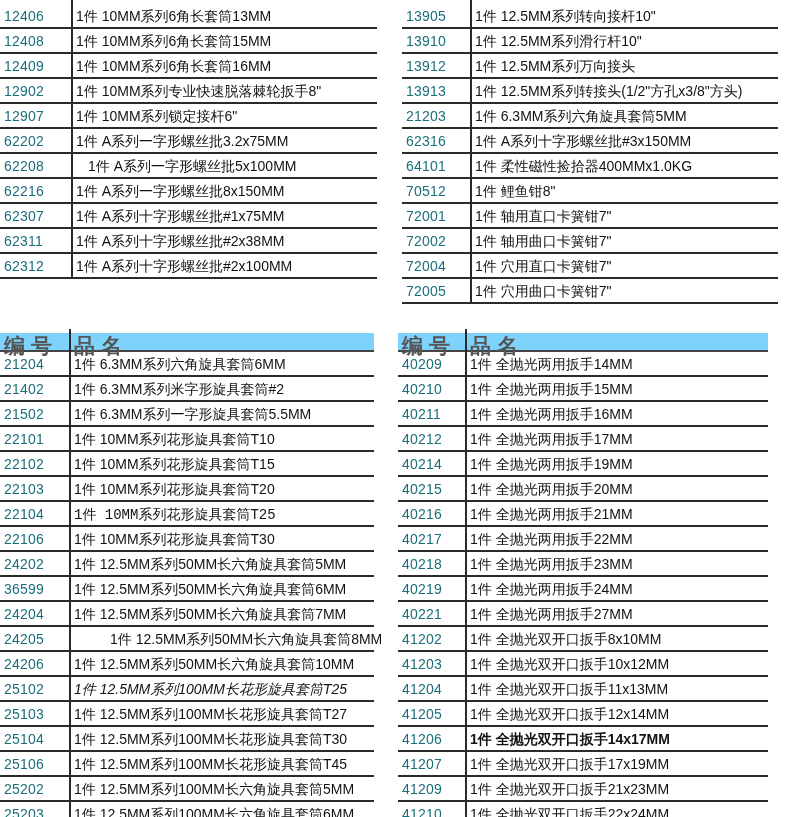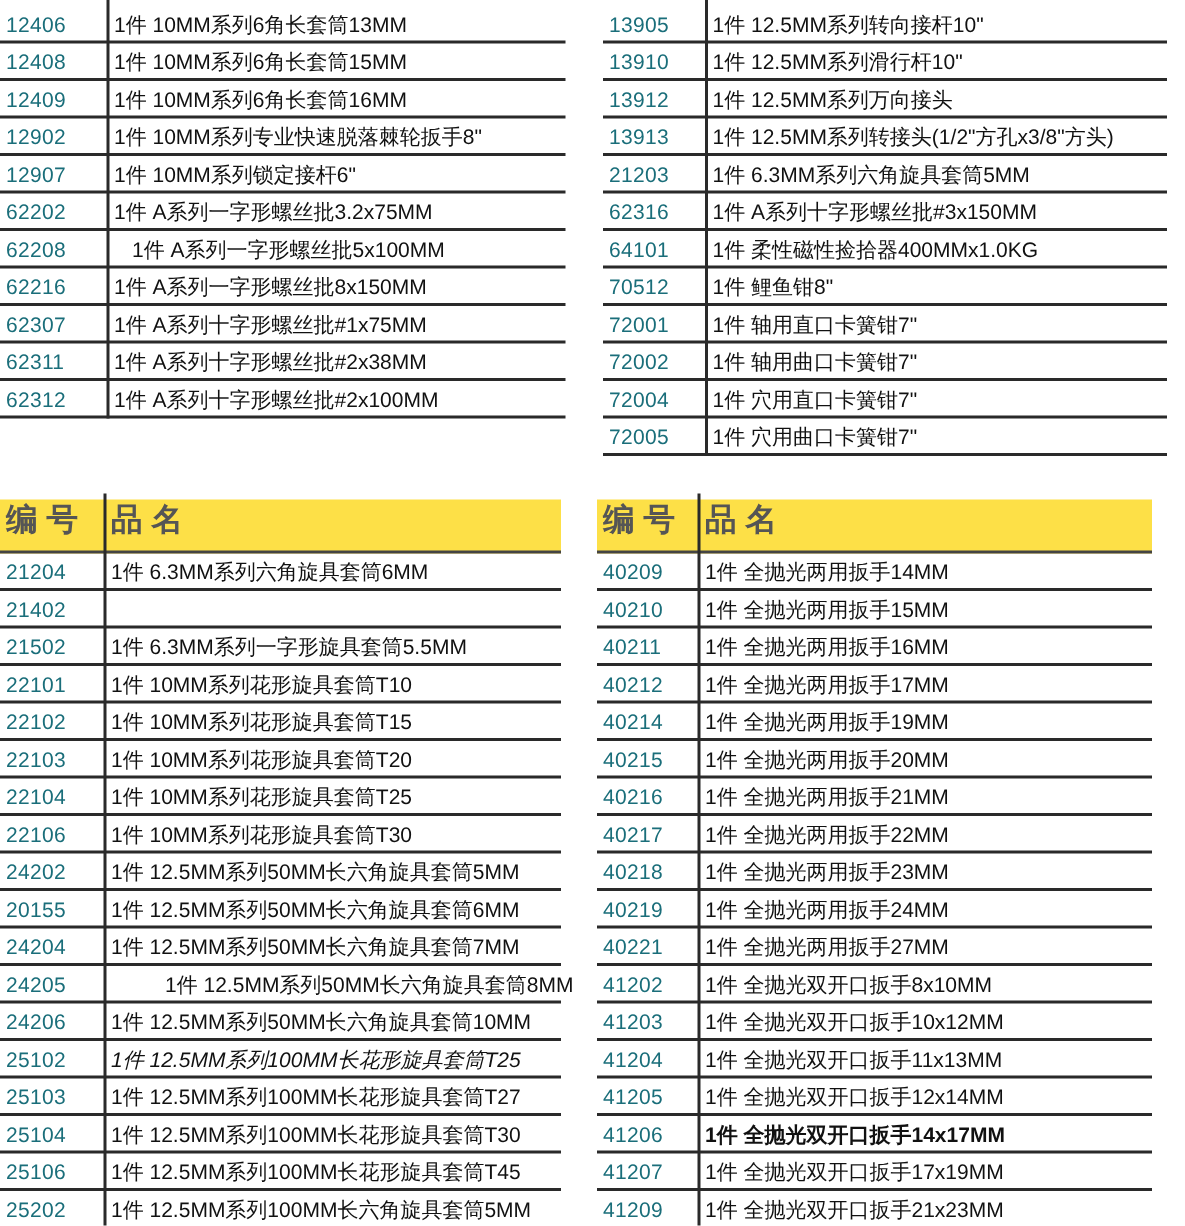--- a/index.html
+++ b/index.html
@@ -10,7 +10,7 @@
   .row .code { position: absolute; left: 4px; top: 4px; font-size: 14px; color: #1a6e7a; letter-spacing: 0.2px; }
   .row .name { position: absolute; top: 4px; font-size: 14px; color: #111; white-space: nowrap; }
   .vline { position: absolute; top: 0; bottom: 0; width: 2px; background: #2a2a2a; }
-  .hdr { position: relative; height: 36px; background: #fde047; border-bottom: 2px solid #444; box-sizing: border-box; }
+  .hdr { position: relative; height: 19px; background: #7dd3fc; border-bottom: 2px solid #444; box-sizing: border-box; }
   .hdr .hcode { position: absolute; left: 4px; top: -1px; font-size: 21px; color: #555; letter-spacing: 6px; font-weight: bold; }
   .hdr .hname { position: absolute; top: -1px; font-size: 21px; color: #555; letter-spacing: 6px; font-weight: bold; }
 </style>

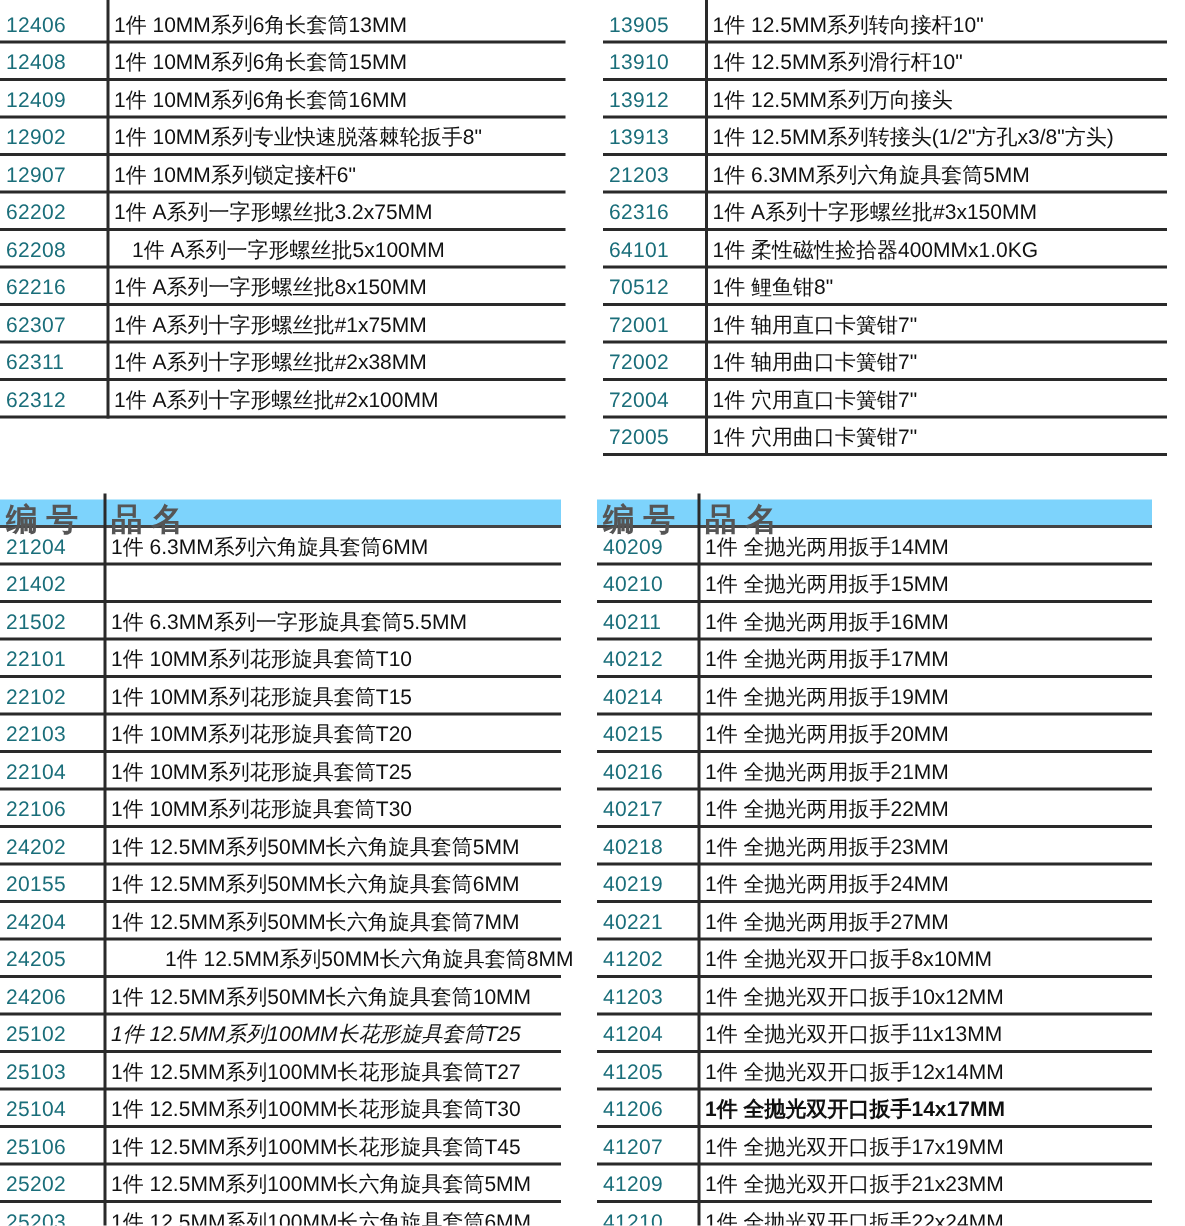--- a/index.html
+++ b/index.html
@@ -133,6 +133,7 @@
       </div>
       <div class="row">
         <span class="code">21402</span>
+        <span class="name" style="left: 74px;">1件 6.3MM系列米字形旋具套筒#2</span>
       </div>
       <div class="row">
         <span class="code">21502</span>

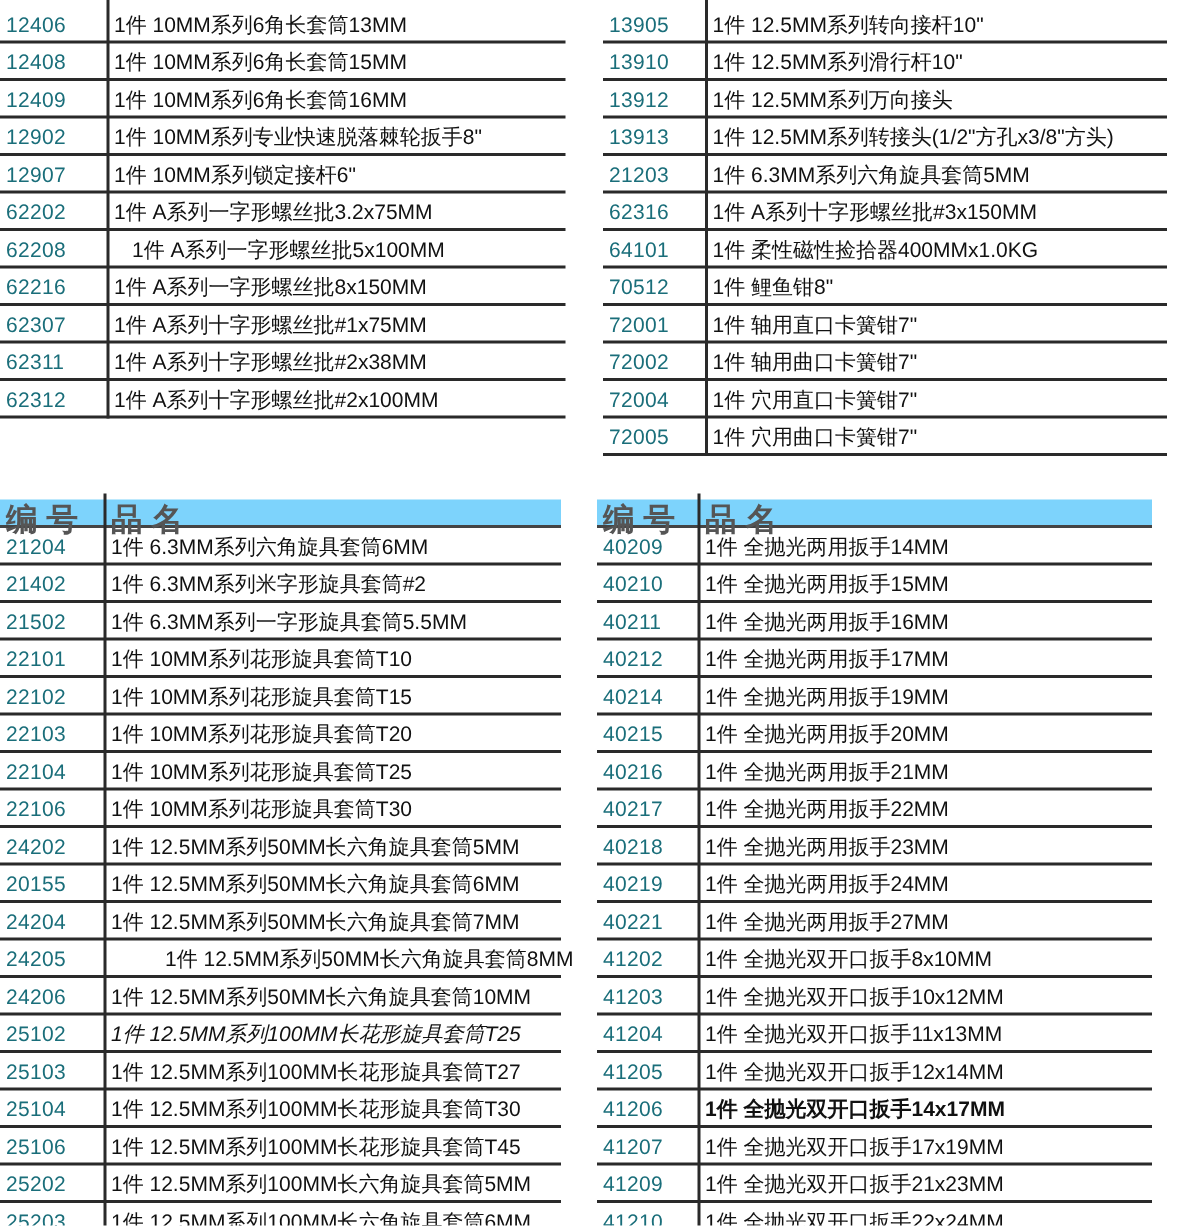--- a/index.html
+++ b/index.html
@@ -153,7 +153,7 @@
       </div>
       <div class="row">
         <span class="code">22104</span>
-        <span class="name" style="left: 74px;">1件 10MM系列花形旋具套筒T25</span>
+        <span class="name" style="left: 74px; font-family: Liberation Mono, monospace;">1件 10MM系列花形旋具套筒T25</span>
       </div>
       <div class="row">
         <span class="code">22106</span>

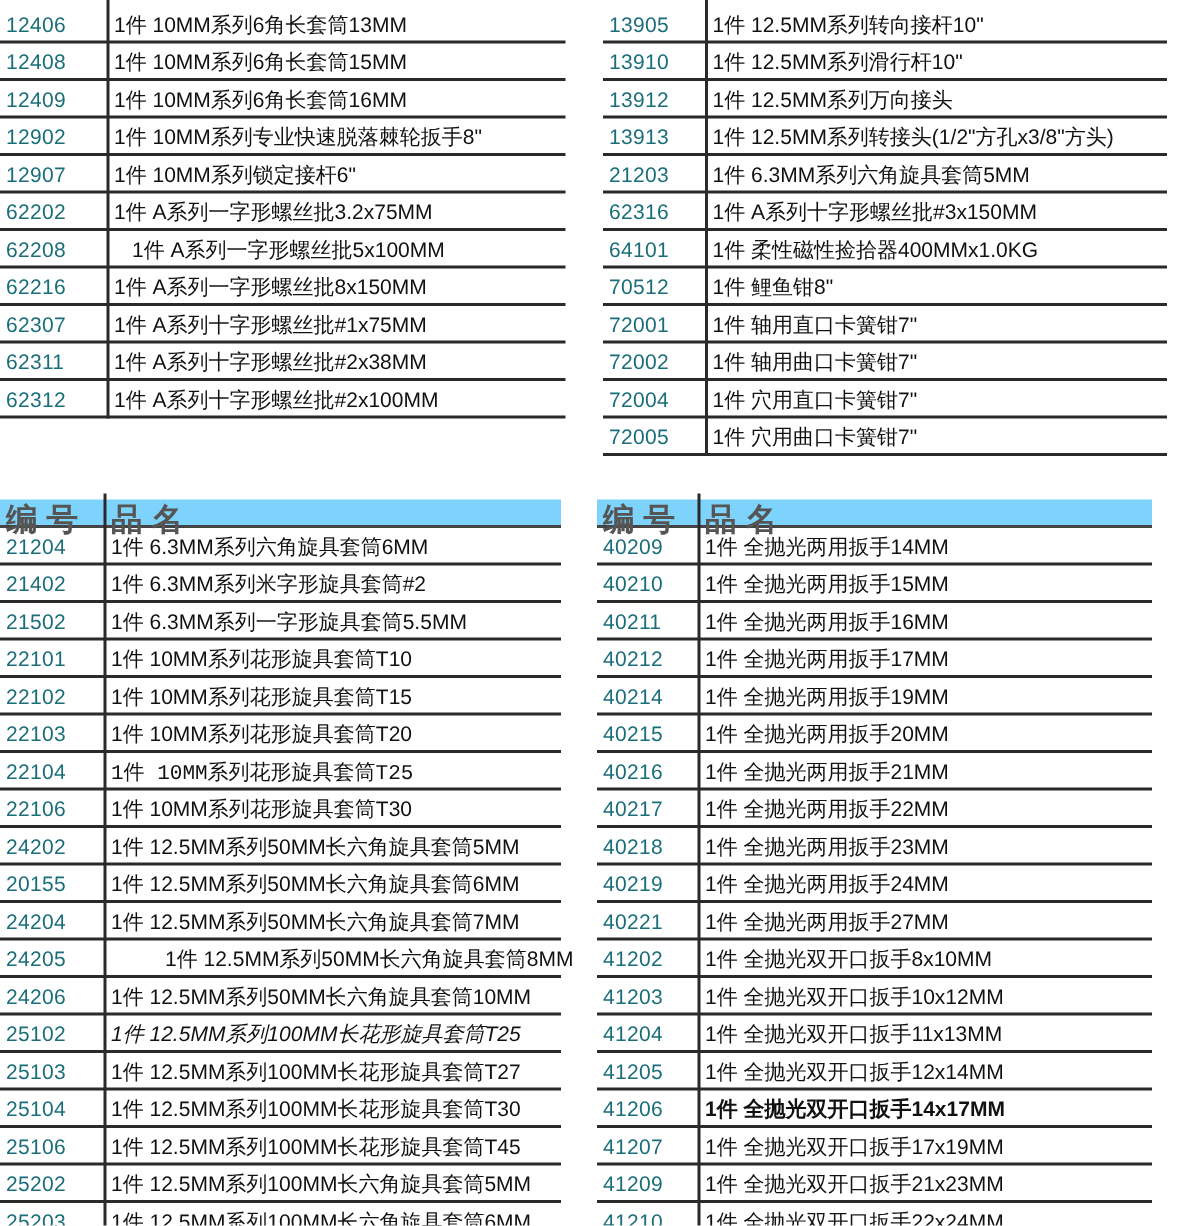--- a/index.html
+++ b/index.html
@@ -164,7 +164,7 @@
         <span class="name" style="left: 74px;">1件 12.5MM系列50MM长六角旋具套筒5MM</span>
       </div>
       <div class="row">
-        <span class="code">20155</span>
+        <span class="code">36599</span>
         <span class="name" style="left: 74px;">1件 12.5MM系列50MM长六角旋具套筒6MM</span>
       </div>
       <div class="row">

